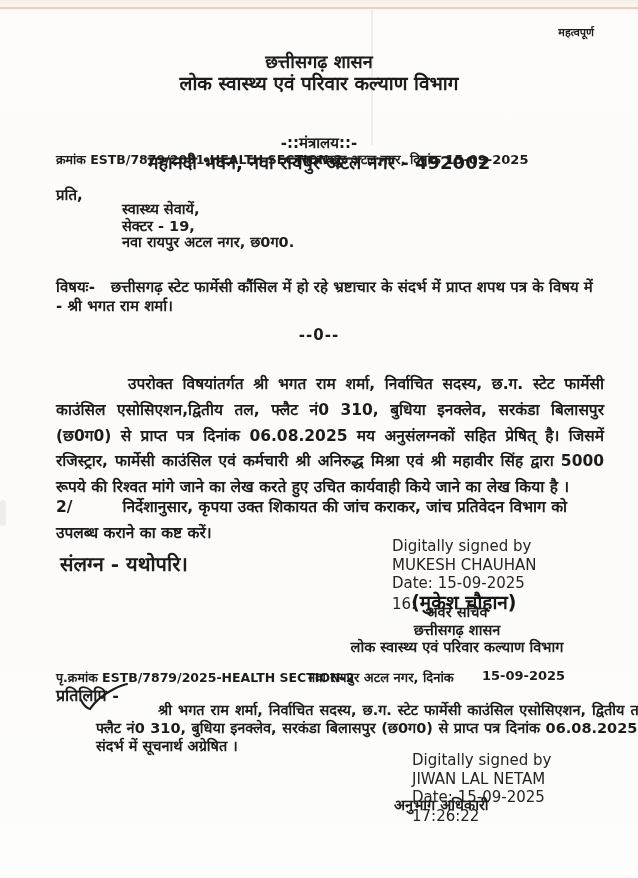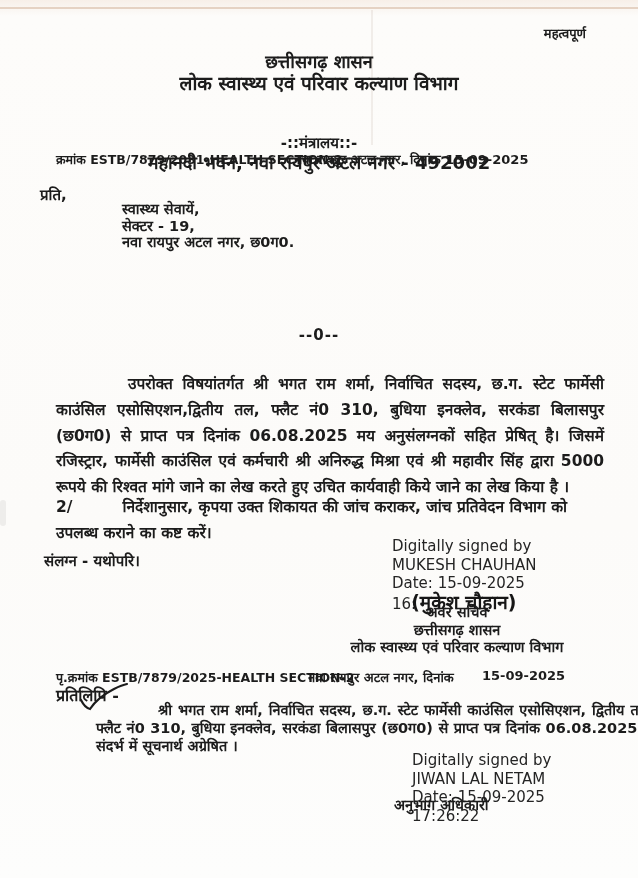--- a/index.html
+++ b/index.html
@@ -16,7 +16,7 @@
   .fold-line{position:absolute;left:371px;top:10px;width:2px;height:135px;background:rgba(160,130,115,.12);}
   .smudge{position:absolute;left:0;top:500px;width:6px;height:26px;background:rgba(120,120,120,.10);border-radius:3px;}
 
-  .stamp{position:absolute;top:24px;right:52px;font-size:13px;font-weight:700;text-align:center;}
+  .stamp{position:absolute;top:24px;right:44px;font-size:11px;font-weight:700;text-align:center;}
 
   .letterhead{position:absolute;top:52px;left:0;width:100%;text-align:center;font-weight:700;}
   .lh-gov{font-size:18px;line-height:20px;}

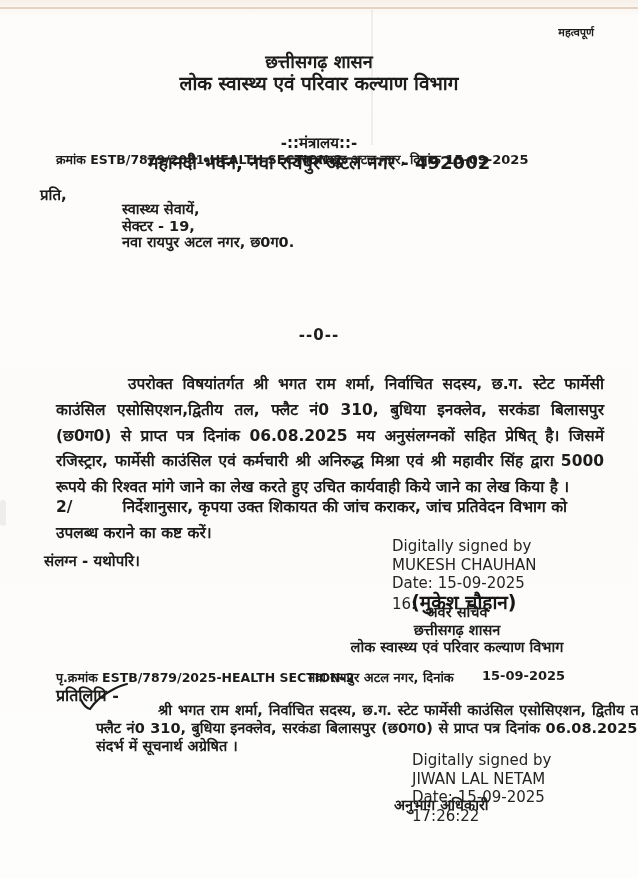--- a/index.html
+++ b/index.html
@@ -27,7 +27,7 @@
   .ref-no{position:absolute;top:151px;left:56px;font-size:12.5px;font-weight:700;}
   .ref-place{position:absolute;top:150px;left:295px;font-size:13px;font-weight:700;}
 
-  .salutation{position:absolute;top:184px;left:40px;font-size:15px;font-weight:600;}
+  .salutation{position:absolute;top:184px;left:56px;font-size:15px;font-weight:600;}
   .recipient{position:absolute;top:201px;left:122px;font-size:14.5px;font-weight:600;line-height:16.5px;}
 
   .subject{position:absolute;top:278px;left:56px;width:544px;font-size:15px;font-weight:600;line-height:18.5px;text-align:left;}

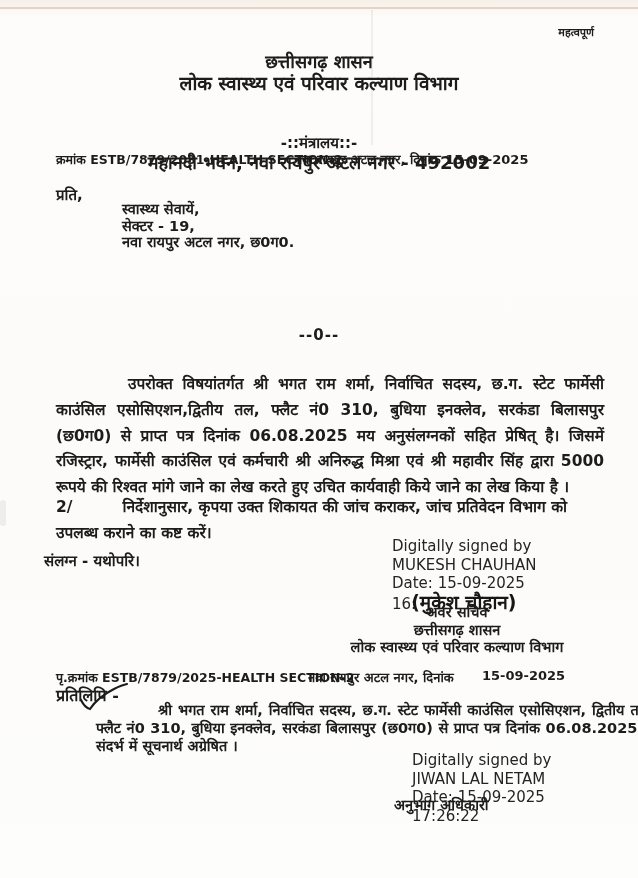--- a/index.html
+++ b/index.html
@@ -87,6 +87,7 @@
     <div>नवा रायपुर अटल नगर, छ0ग0.</div>
   </div>
 
+  <div class="subject"><span class="subject-label">विषयः-</span><span>छत्तीसगढ़ स्टेट फार्मेसी कौंसिल में हो रहे भ्रष्टाचार के संदर्भ में प्राप्त शपथ पत्र के विषय में - श्री भगत राम शर्मा।</span></div>
 
   <div class="separator">--0--</div>
 

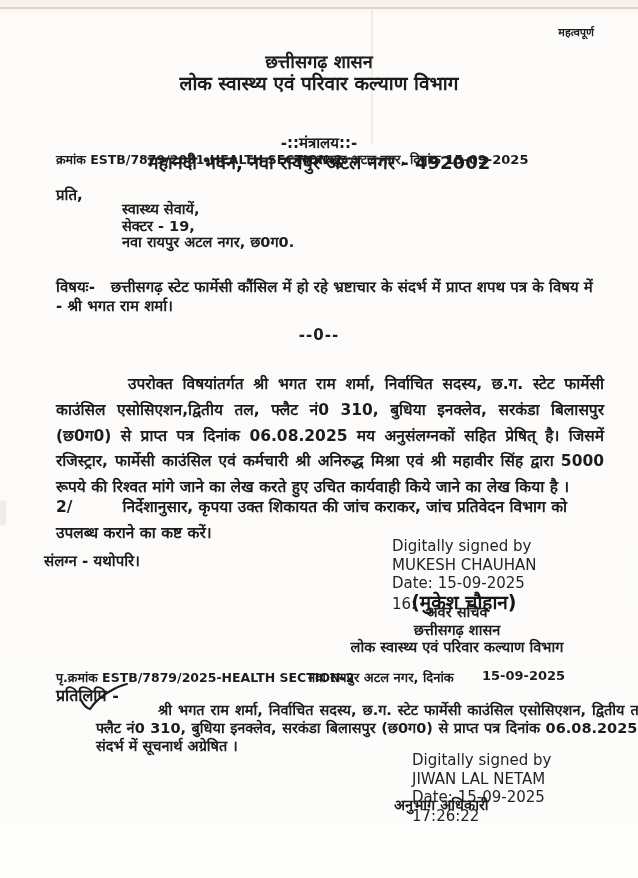--- a/index.html
+++ b/index.html
@@ -40,7 +40,7 @@
   .para2{position:absolute;top:494px;left:56px;width:550px;font-size:15.5px;font-weight:600;line-height:26px;text-align:left;}
   .para2-num{margin-right:50px;font-weight:600;}
 
-  .enclosure{position:absolute;top:550px;left:44px;font-size:15px;font-weight:700;}
+  .enclosure{position:absolute;top:550px;left:60px;font-size:20px;font-weight:700;}
 
   .sig-digital{font-size:15px;line-height:18.5px;color:#242424;font-weight:400;}
   .sig1{position:absolute;top:537px;left:392px;}

